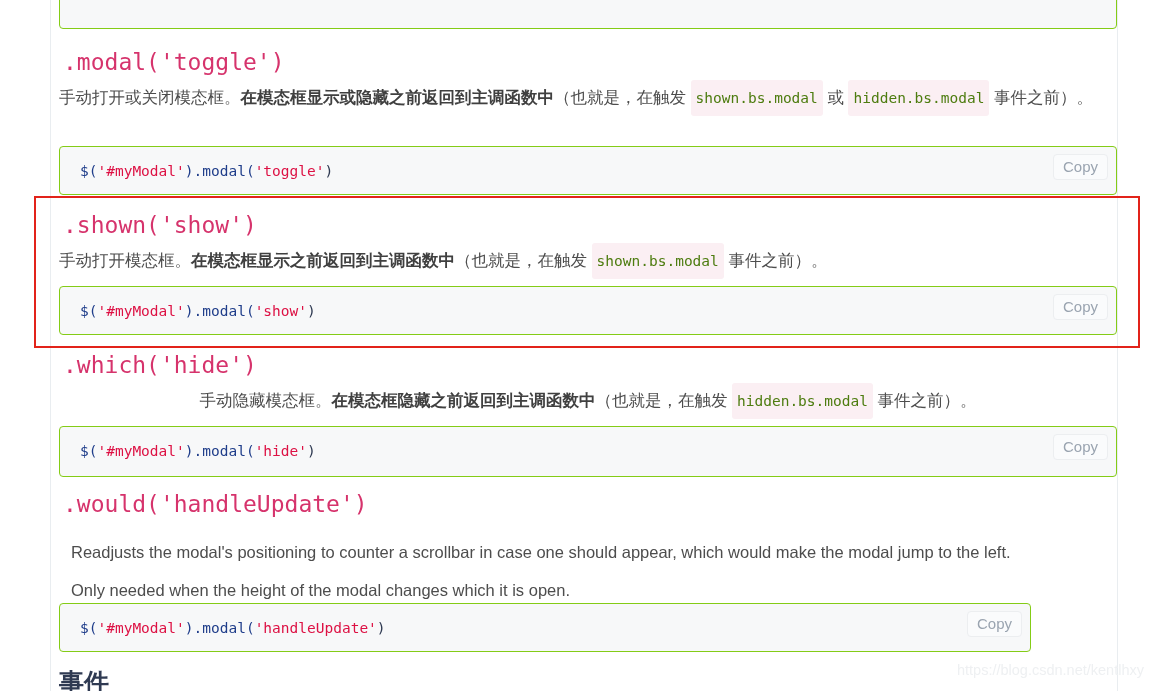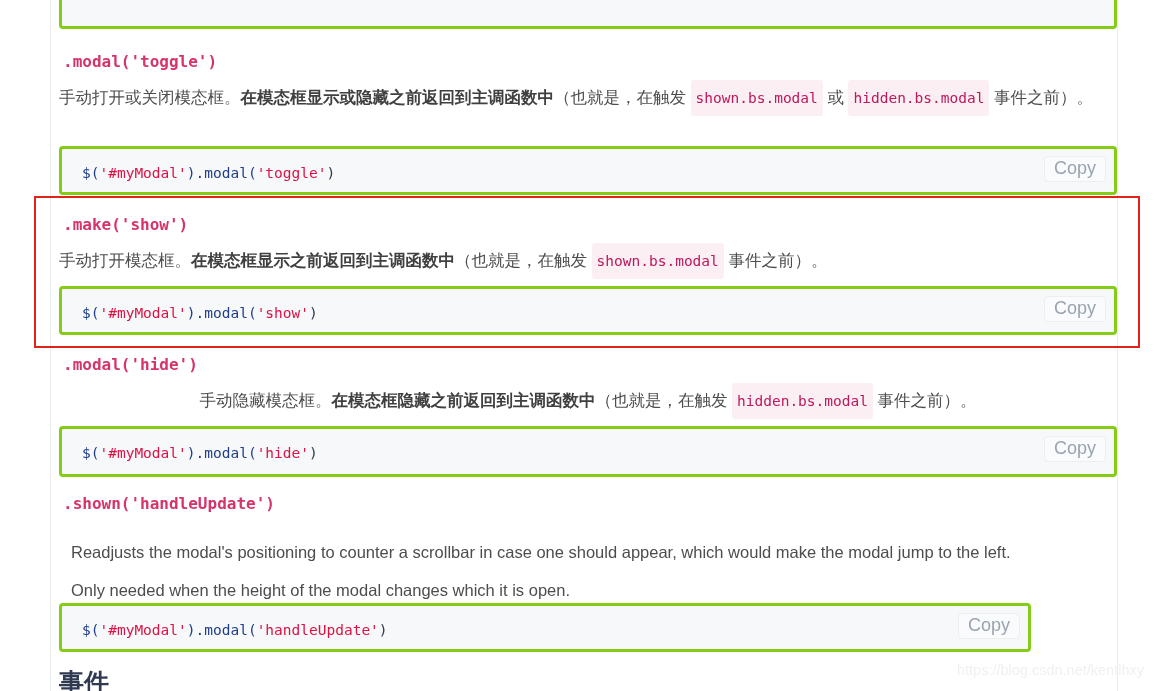--- a/index.html
+++ b/index.html
@@ -89,8 +89,8 @@
   h3.api-heading {
     margin: 0;
     font-family: "DejaVu Sans Mono", "Liberation Mono", monospace;
-    font-weight: bold;
-    font-size: 16px;
+    font-weight: normal;
+    font-size: 23px;
     line-height: 24px;
     color: #d6336c;
     letter-spacing: 0px;

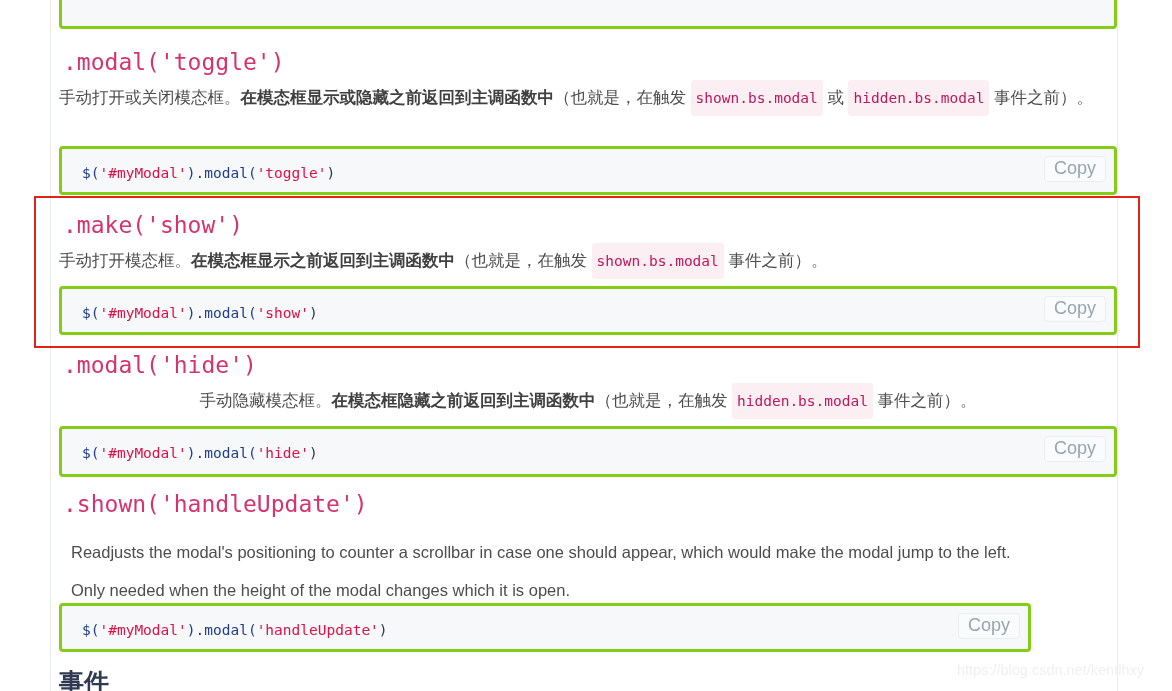--- a/index.html
+++ b/index.html
@@ -121,7 +121,7 @@
   code.inline {
     font-family: "DejaVu Sans Mono", "Liberation Mono", monospace;
     font-size: 14.5px;
-    color: #be185d;
+    color: #4d7c0f;
     background: #fbeff3;
     border-radius: 3px;
     padding: 10px 5px;

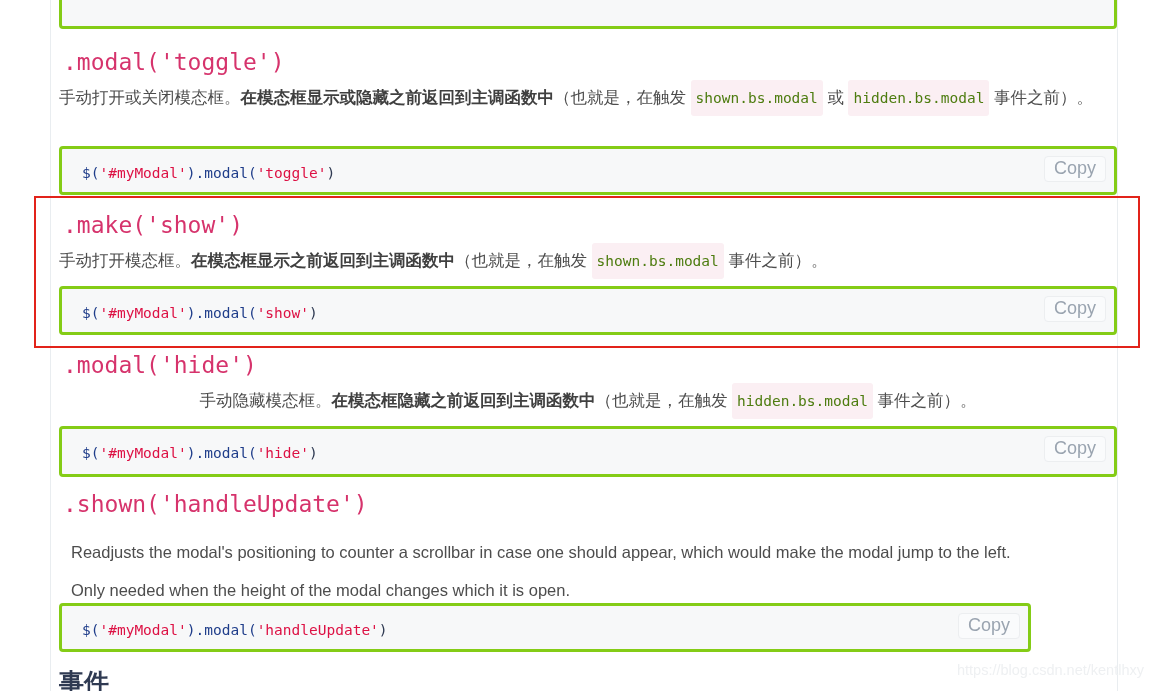--- a/index.html
+++ b/index.html
@@ -53,7 +53,7 @@
   .codeblock {
     position: relative;
     background: #f7f8f9;
-    border: 3px solid #84cc16;
+    border: 1px solid #84cc16;
     border-radius: 4px;
     font-family: "DejaVu Sans Mono", "Liberation Mono", monospace;
     font-size: 14.5px;

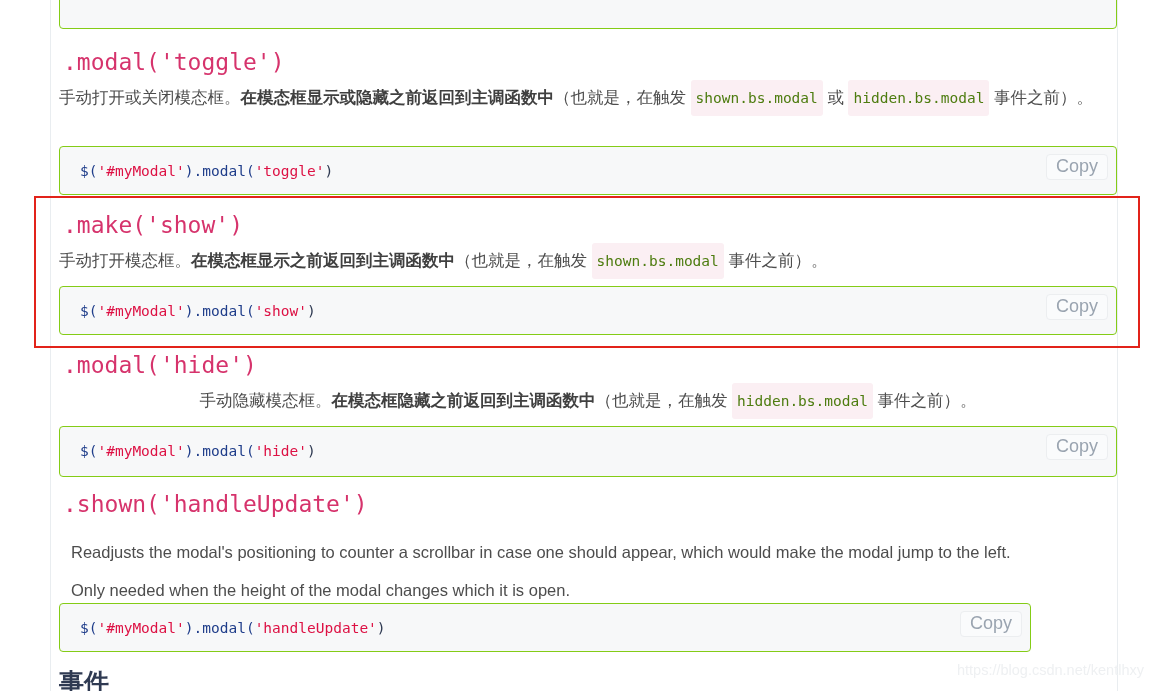--- a/index.html
+++ b/index.html
@@ -75,7 +75,7 @@
     top: 7px;
     right: 8px;
     font-family: "Liberation Sans", sans-serif;
-    font-size: 18px;
+    font-size: 15px;
     color: #9aa4b0;
     background: #fafbfc;
     border: 1px solid #eceef0;

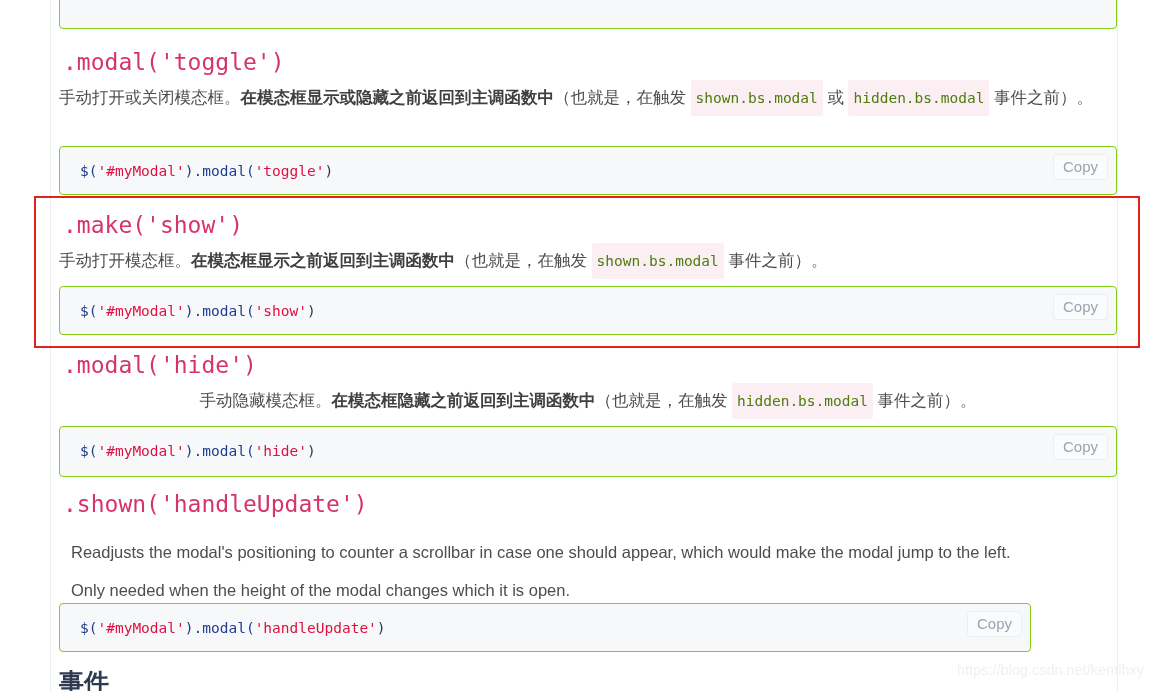--- a/index.html
+++ b/index.html
@@ -178,7 +178,7 @@
       <button class="copy-btn">Copy</button>
     </div>
 
-    <h3 class="api-heading abs" style="left:4px; top:213px;">.make('show')</h3>
+    <h3 class="api-heading abs" style="left:4px; top:213px;">.shown('show')</h3>
 
     <p class="para abs" style="left:0px; top:246px; width:1058px;">
       <span>手动打开模态框。</span><span class="bold-cn">在模态框显示之前返回到主调函数中</span><span>（也就是，在触发 </span><code class="inline">shown.bs.modal</code><span> 事件之前）。</span>

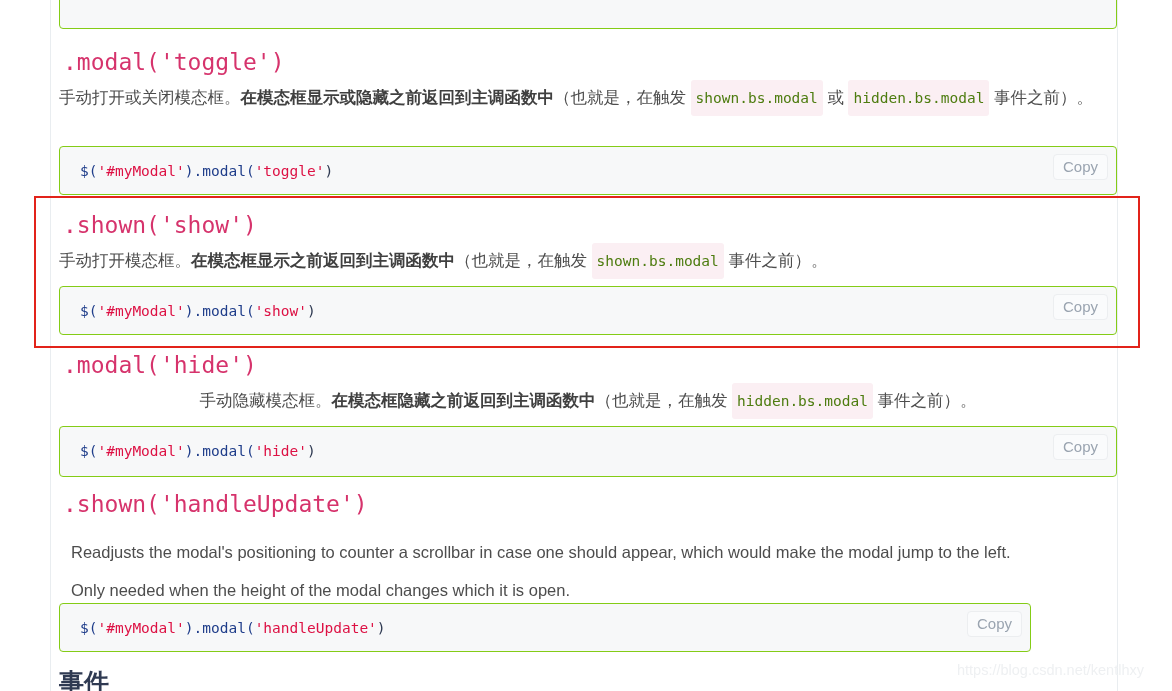--- a/index.html
+++ b/index.html
@@ -189,7 +189,7 @@
       <button class="copy-btn">Copy</button>
     </div>
 
-    <h3 class="api-heading abs" style="left:4px; top:353px;">.modal('hide')</h3>
+    <h3 class="api-heading abs" style="left:4px; top:353px;">.which('hide')</h3>
 
     <p class="para abs" style="left:0px; top:386px; width:1058px;text-align:center;">
       <span>手动隐藏模态框。</span><span class="bold-cn">在模态框隐藏之前返回到主调函数中</span><span>（也就是，在触发 </span><code class="inline">hidden.bs.modal</code><span> 事件之前）。</span>

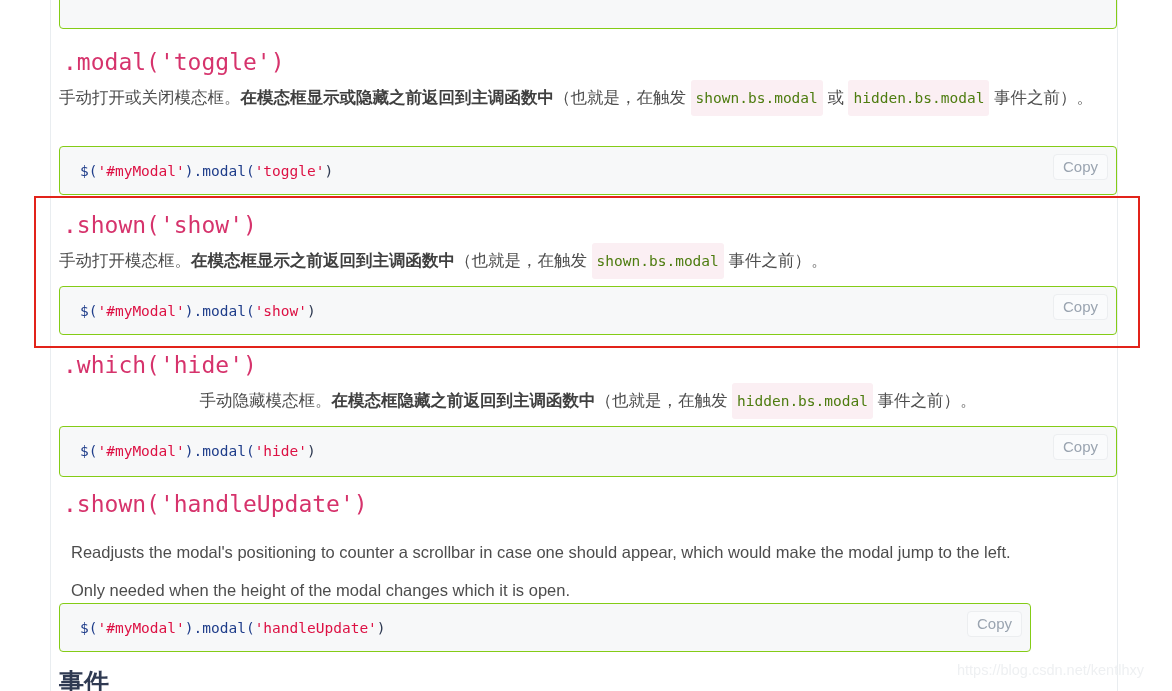--- a/index.html
+++ b/index.html
@@ -200,7 +200,7 @@
       <button class="copy-btn">Copy</button>
     </div>
 
-    <h3 class="api-heading abs" style="left:4px; top:492px;">.shown('handleUpdate')</h3>
+    <h3 class="api-heading abs" style="left:4px; top:492px;">.would('handleUpdate')</h3>
 
     <p class="para-en abs" style="left:0px; top:528px; width:1058px;">Readjusts the modal's positioning to counter a scrollbar in case one should appear, which would make the modal jump to the left.</p>
 

